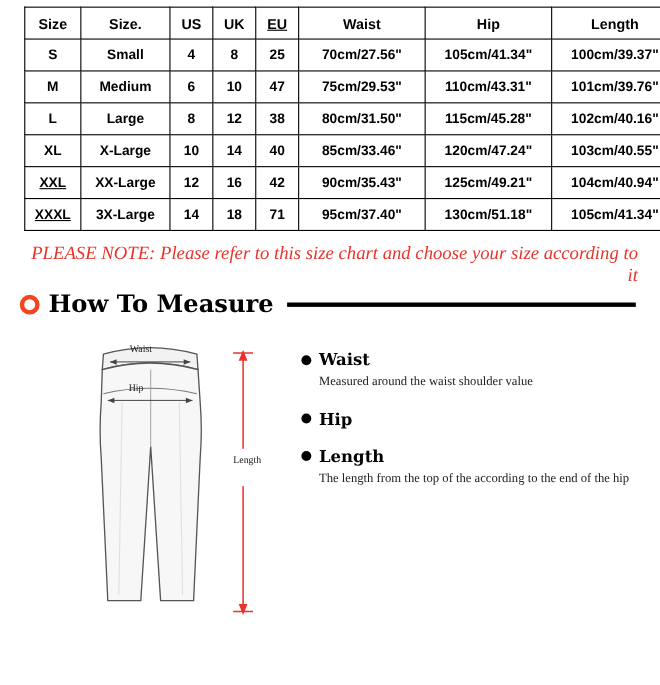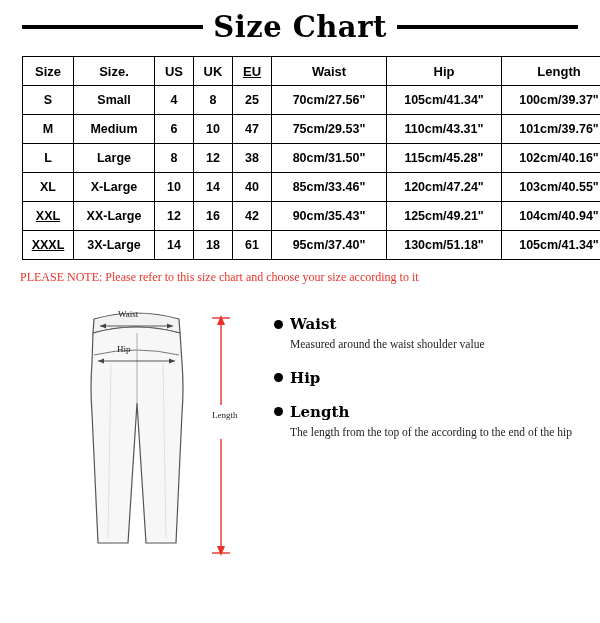--- a/index.html
+++ b/index.html
@@ -171,11 +171,6 @@
 
 <div class="page">
 
-  <div class="title-row">
-    <div class="title-rule"></div>
-    <div class="title-text">Size Chart</div>
-    <div class="title-rule"></div>
-  </div>
 
   <div class="table-wrap">
     <table class="size-table">

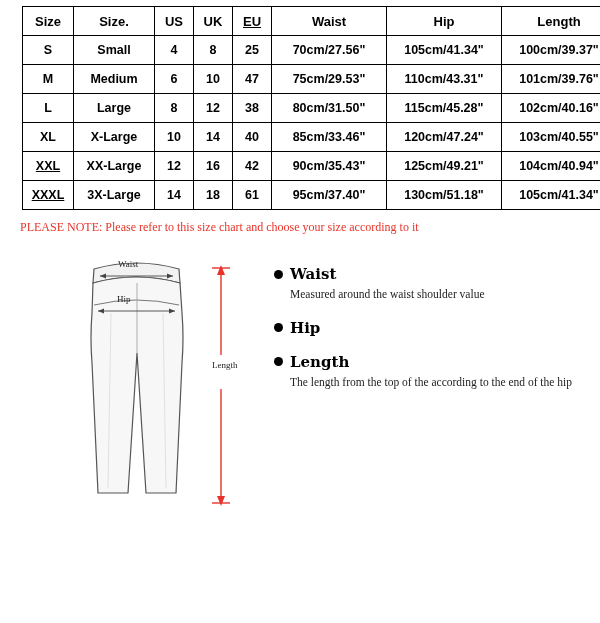--- a/index.html
+++ b/index.html
@@ -242,7 +242,7 @@
           <td class="c-sizename">3X-Large</td>
           <td class="c-us">14</td>
           <td class="c-uk">18</td>
-          <td class="c-eu">61</td>
+          <td class="c-eu">71</td>
           <td class="c-waist">95cm/37.40"</td>
           <td class="c-hip">130cm/51.18"</td>
           <td class="c-length">105cm/41.34"</td>

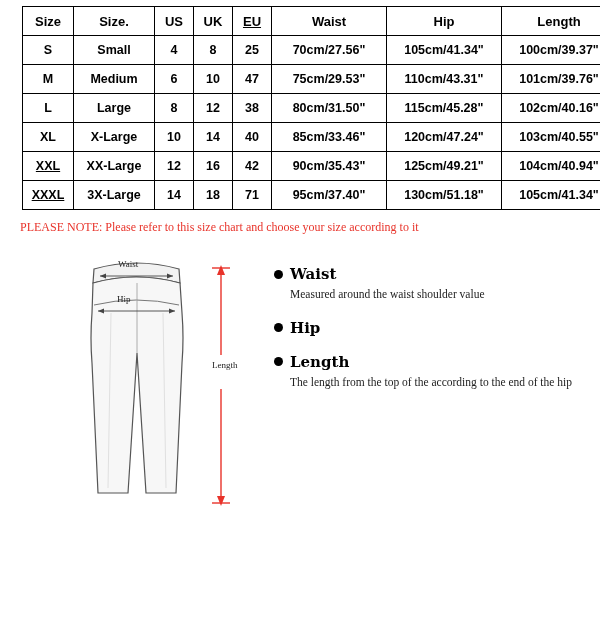--- a/index.html
+++ b/index.html
@@ -77,10 +77,11 @@
   
   .note {
     color: #e8332a;
-    font-size: 12px;
+    font-size: 17px;
     font-family: "Liberation Serif", serif;
-    text-align: left;
+    text-align: right;
     padding: 10px 20px 2px 20px;
+    font-style: italic;
   }
 
   

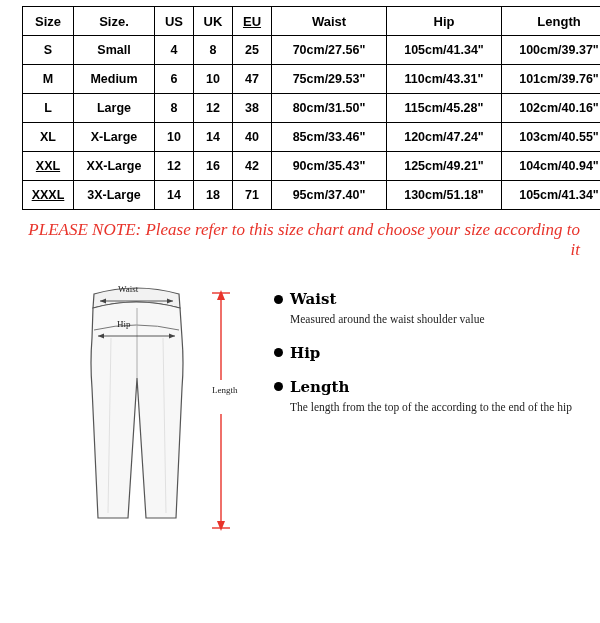--- a/index.html
+++ b/index.html
@@ -254,6 +254,11 @@
 
   <div class="note">PLEASE NOTE: Please refer to this size chart and choose your size according to it</div>
 
+  <div class="howto-row">
+    <div class="howto-bullet"></div>
+    <div class="howto-text">How To Measure</div>
+    <div class="howto-rule"></div>
+  </div>
 
   <div class="bottom">
 

